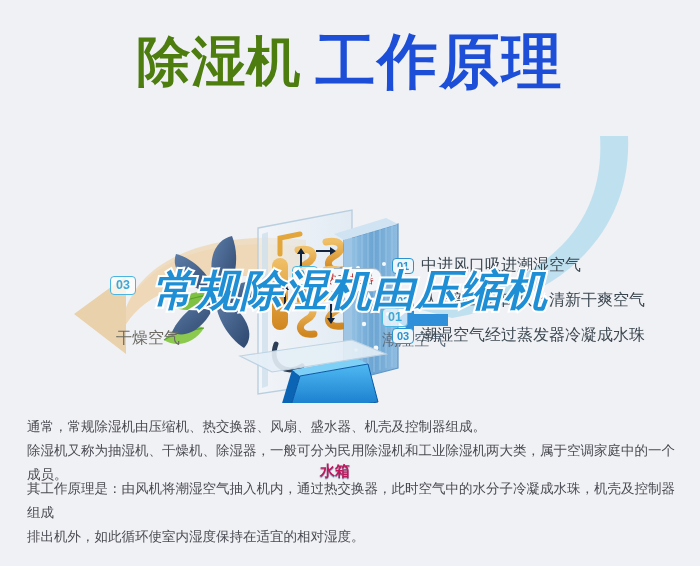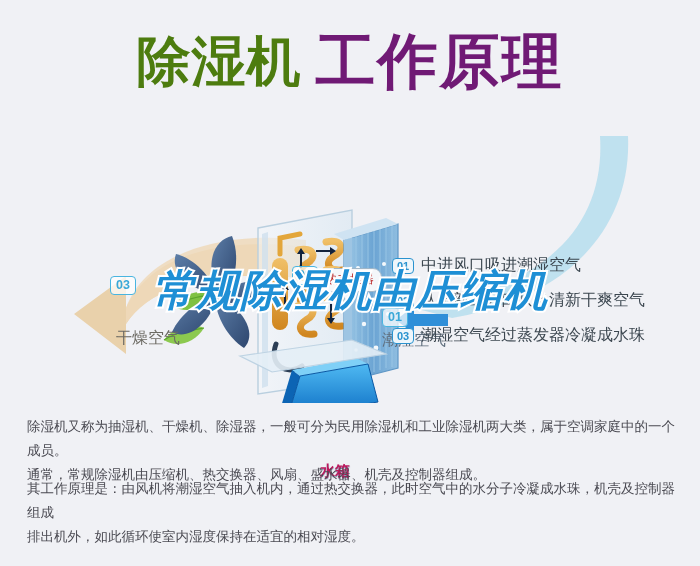--- a/index.html
+++ b/index.html
@@ -36,7 +36,7 @@
   .title-b {
     font-size: 60px;
     font-weight: bold;
-    color: #701a75;
+    color: #1d4ed8;
     letter-spacing: 2px;
     margin-left: 14px;
     vertical-align: middle;

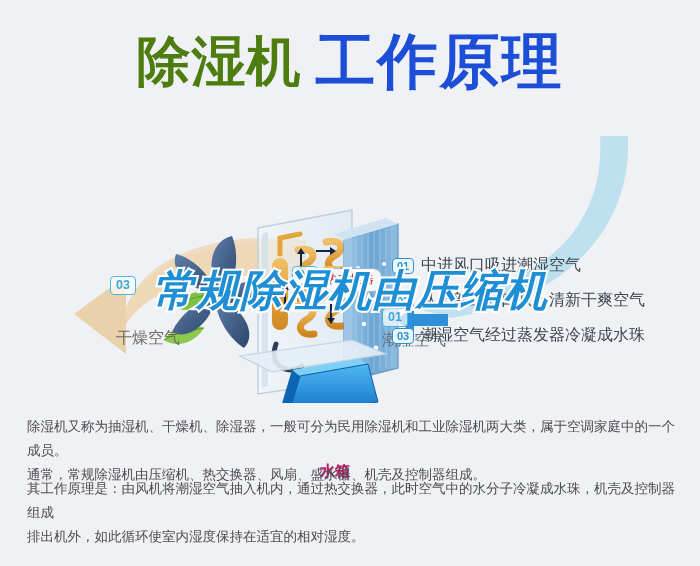--- a/index.html
+++ b/index.html
@@ -324,8 +324,8 @@
   <div class="watermark">常规除湿机由压缩机</div>
 
   <div class="copy" id="copy-1">
+    <p>通常，常规除湿机由压缩机、热交换器、风扇、盛水器、机壳及控制器组成。</p>
     <p>除湿机又称为抽湿机、干燥机、除湿器，一般可分为民用除湿机和工业除湿机两大类，属于空调家庭中的一个成员。</p>
-    <p>通常，常规除湿机由压缩机、热交换器、风扇、盛水器、机壳及控制器组成。</p>
   </div>
   <div class="copy" id="copy-2">
     <p>其工作原理是：由风机将潮湿空气抽入机内，通过热交换器，此时空气中的水分子冷凝成水珠，机壳及控制器组成</p>

